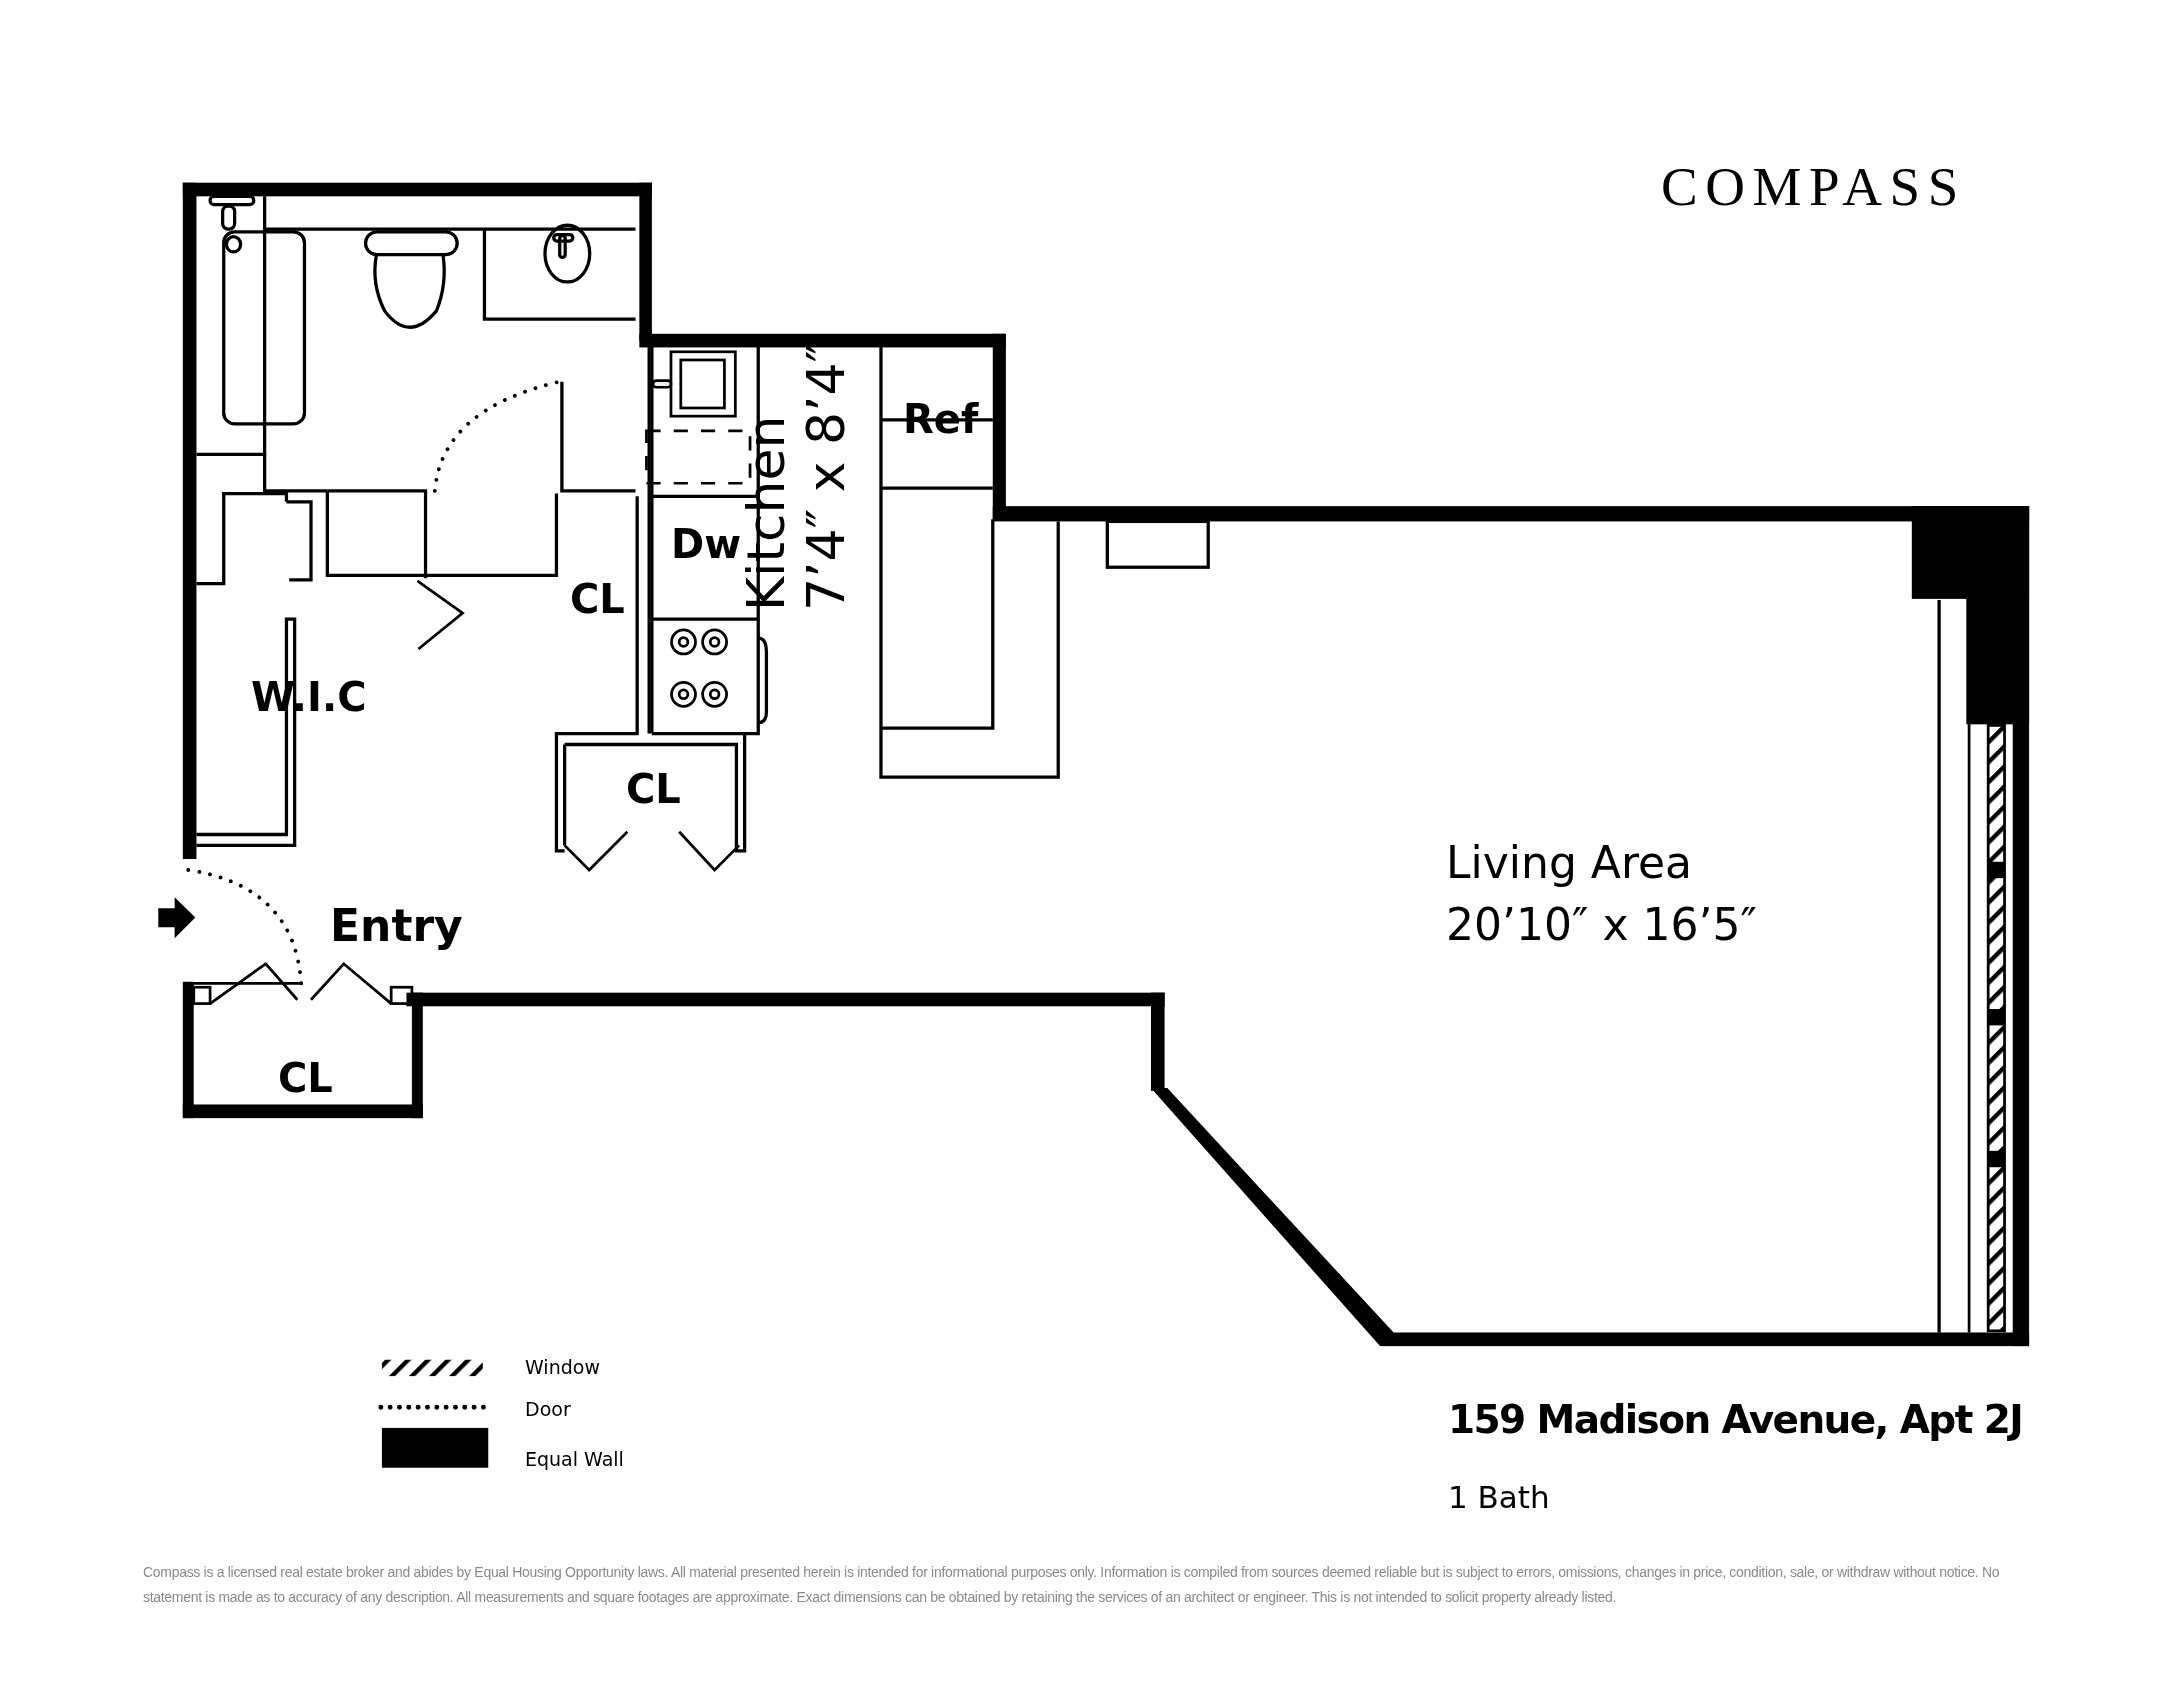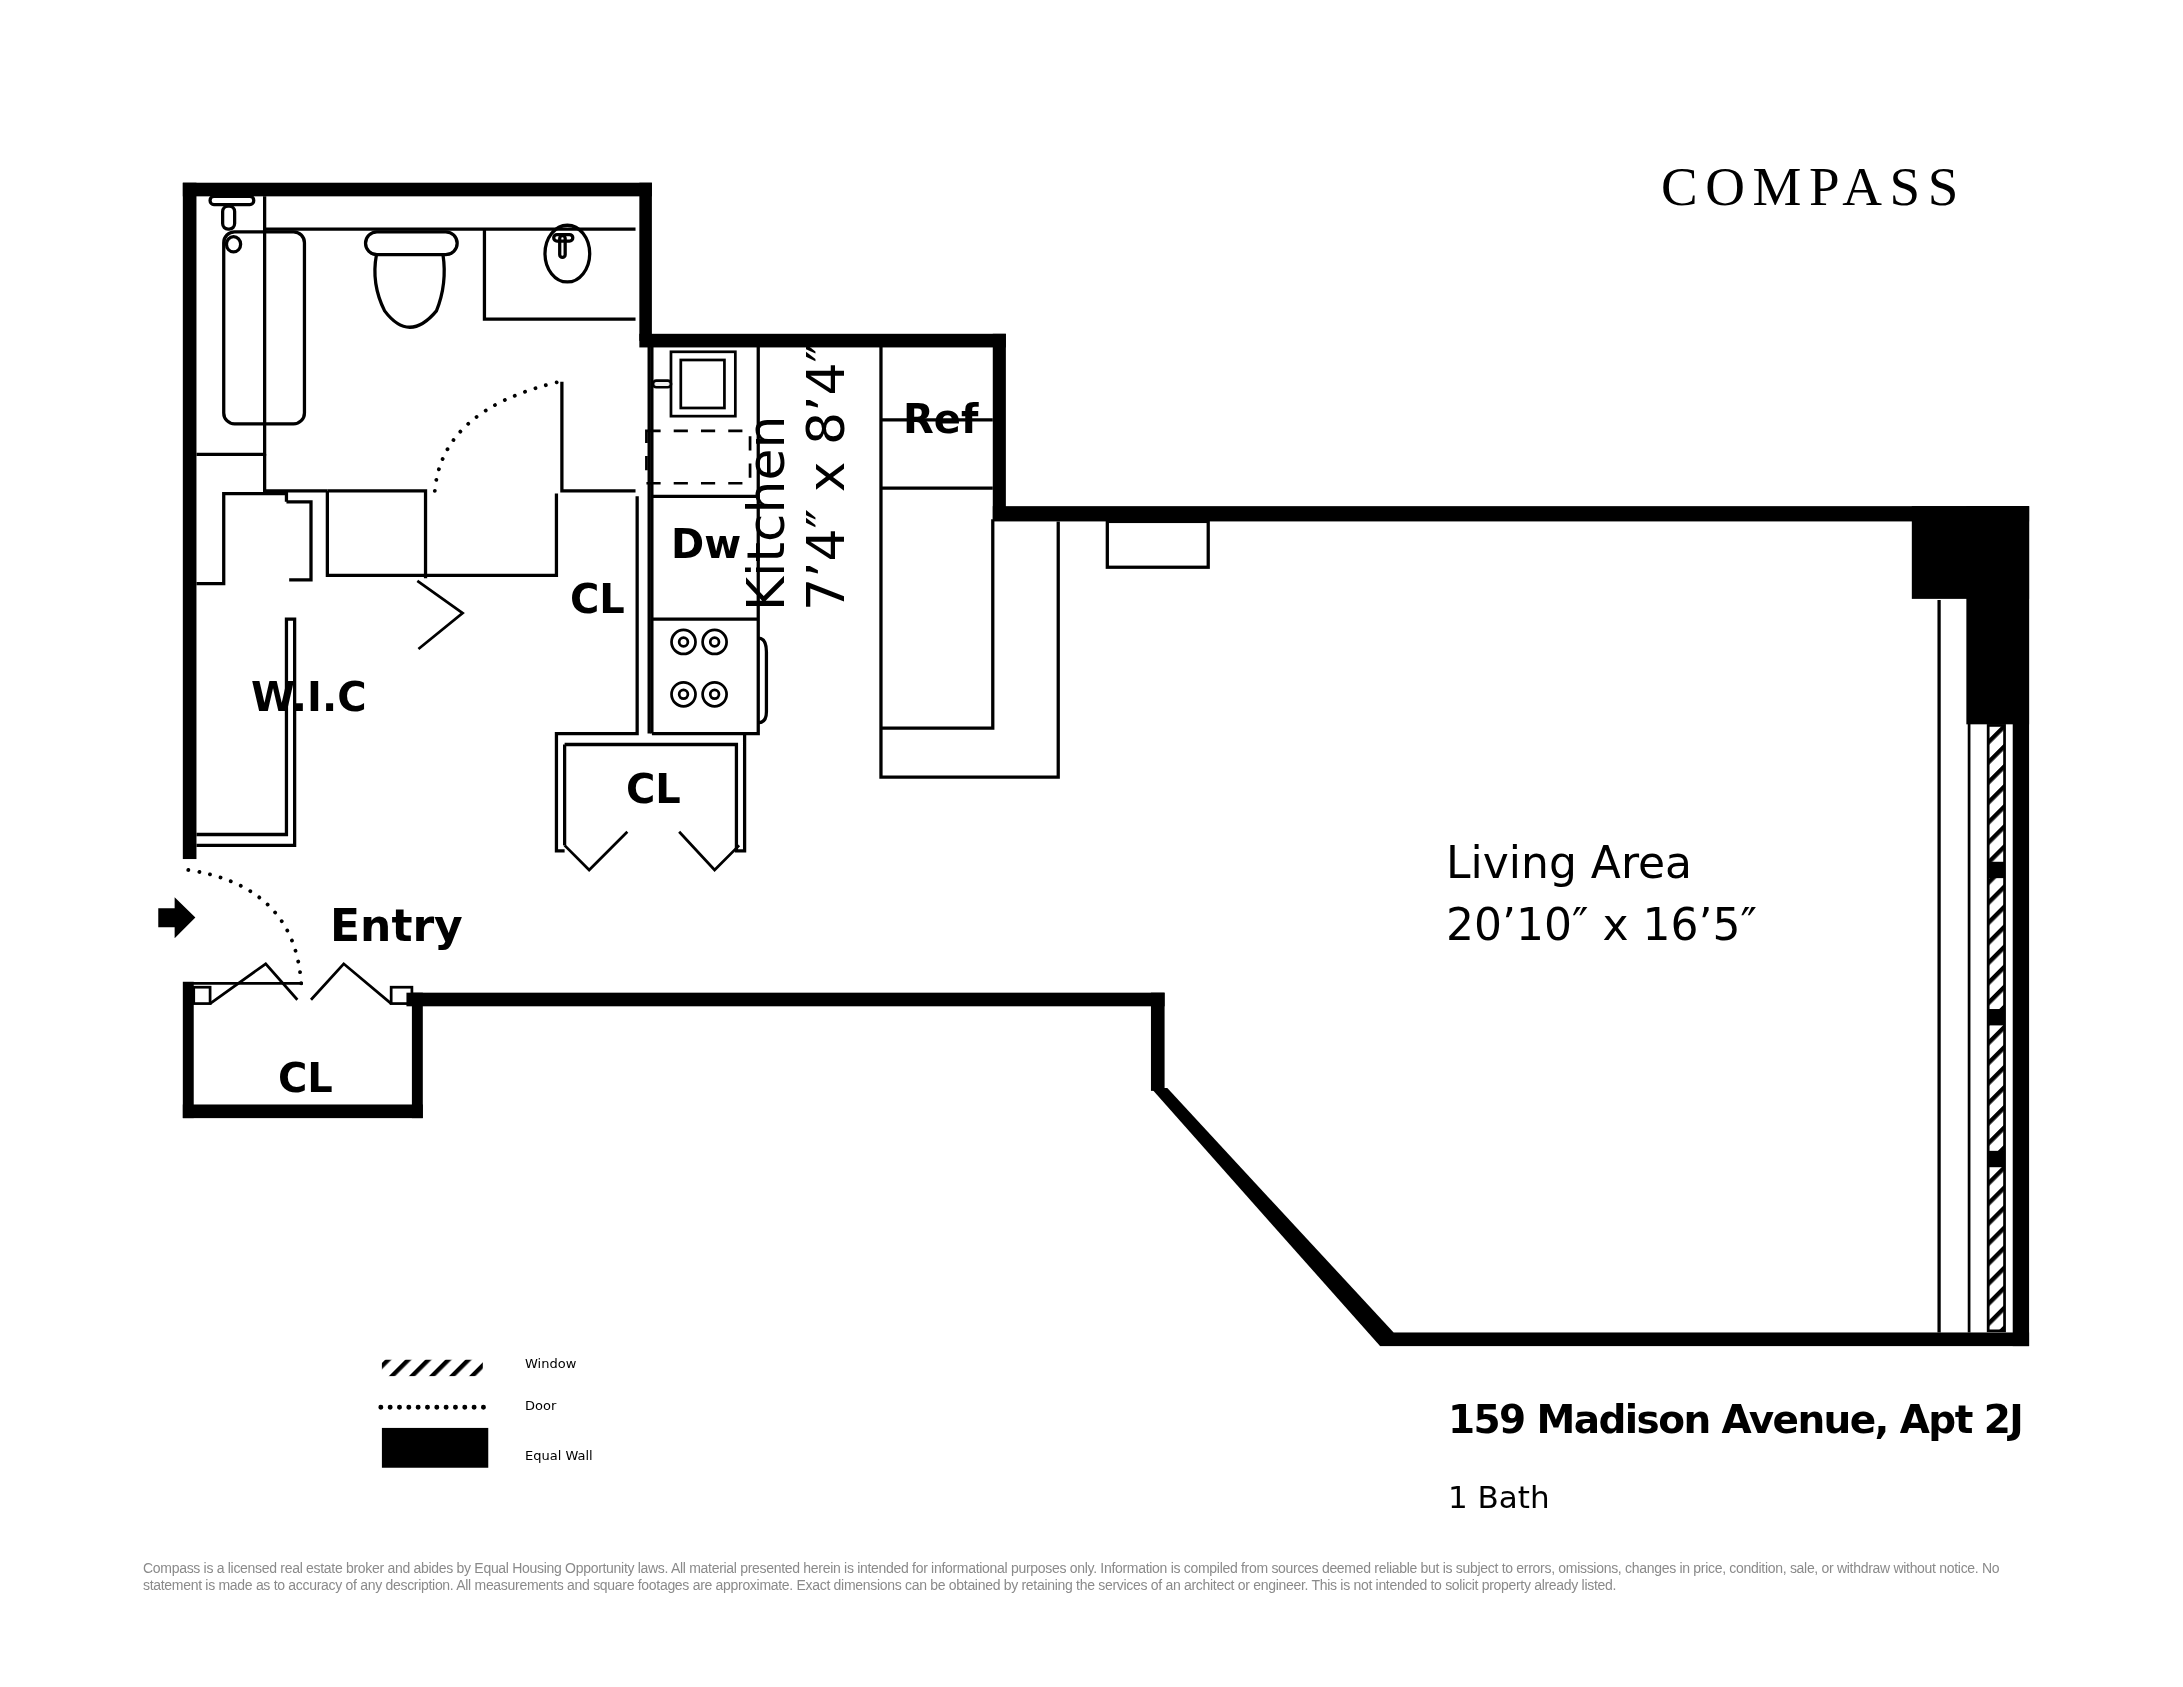--- a/index.html
+++ b/index.html
@@ -12,7 +12,7 @@
   .kitchen{position:absolute;left:736px;top:426px;transform-origin:left top;transform:rotate(-90deg) translate(-185px,0);font-family:"DejaVu Sans",sans-serif;}
   .kitchen .k1{font-size:52px;line-height:60px;display:block;}
   .kitchen .k2{font-size:52px;line-height:60px;display:block;}
-  .legend-label{font-size:13px;}
+  .legend-label{font-size:19px;}
   .addr{position:absolute;left:1448px;top:1397px;font-size:39px;font-weight:700;letter-spacing:-1.6px;font-family:"DejaVu Sans",sans-serif;}
   .bath{position:absolute;left:1448px;top:1458px;font-size:31px;font-family:"DejaVu Sans",sans-serif;margin-top:21px;}
   .disclaimer{position:absolute;left:143px;top:1560px;width:1909px;font-size:14px;line-height:17px;color:#8a8a8a;letter-spacing:-0.3px;font-family:"Liberation Sans",sans-serif;}

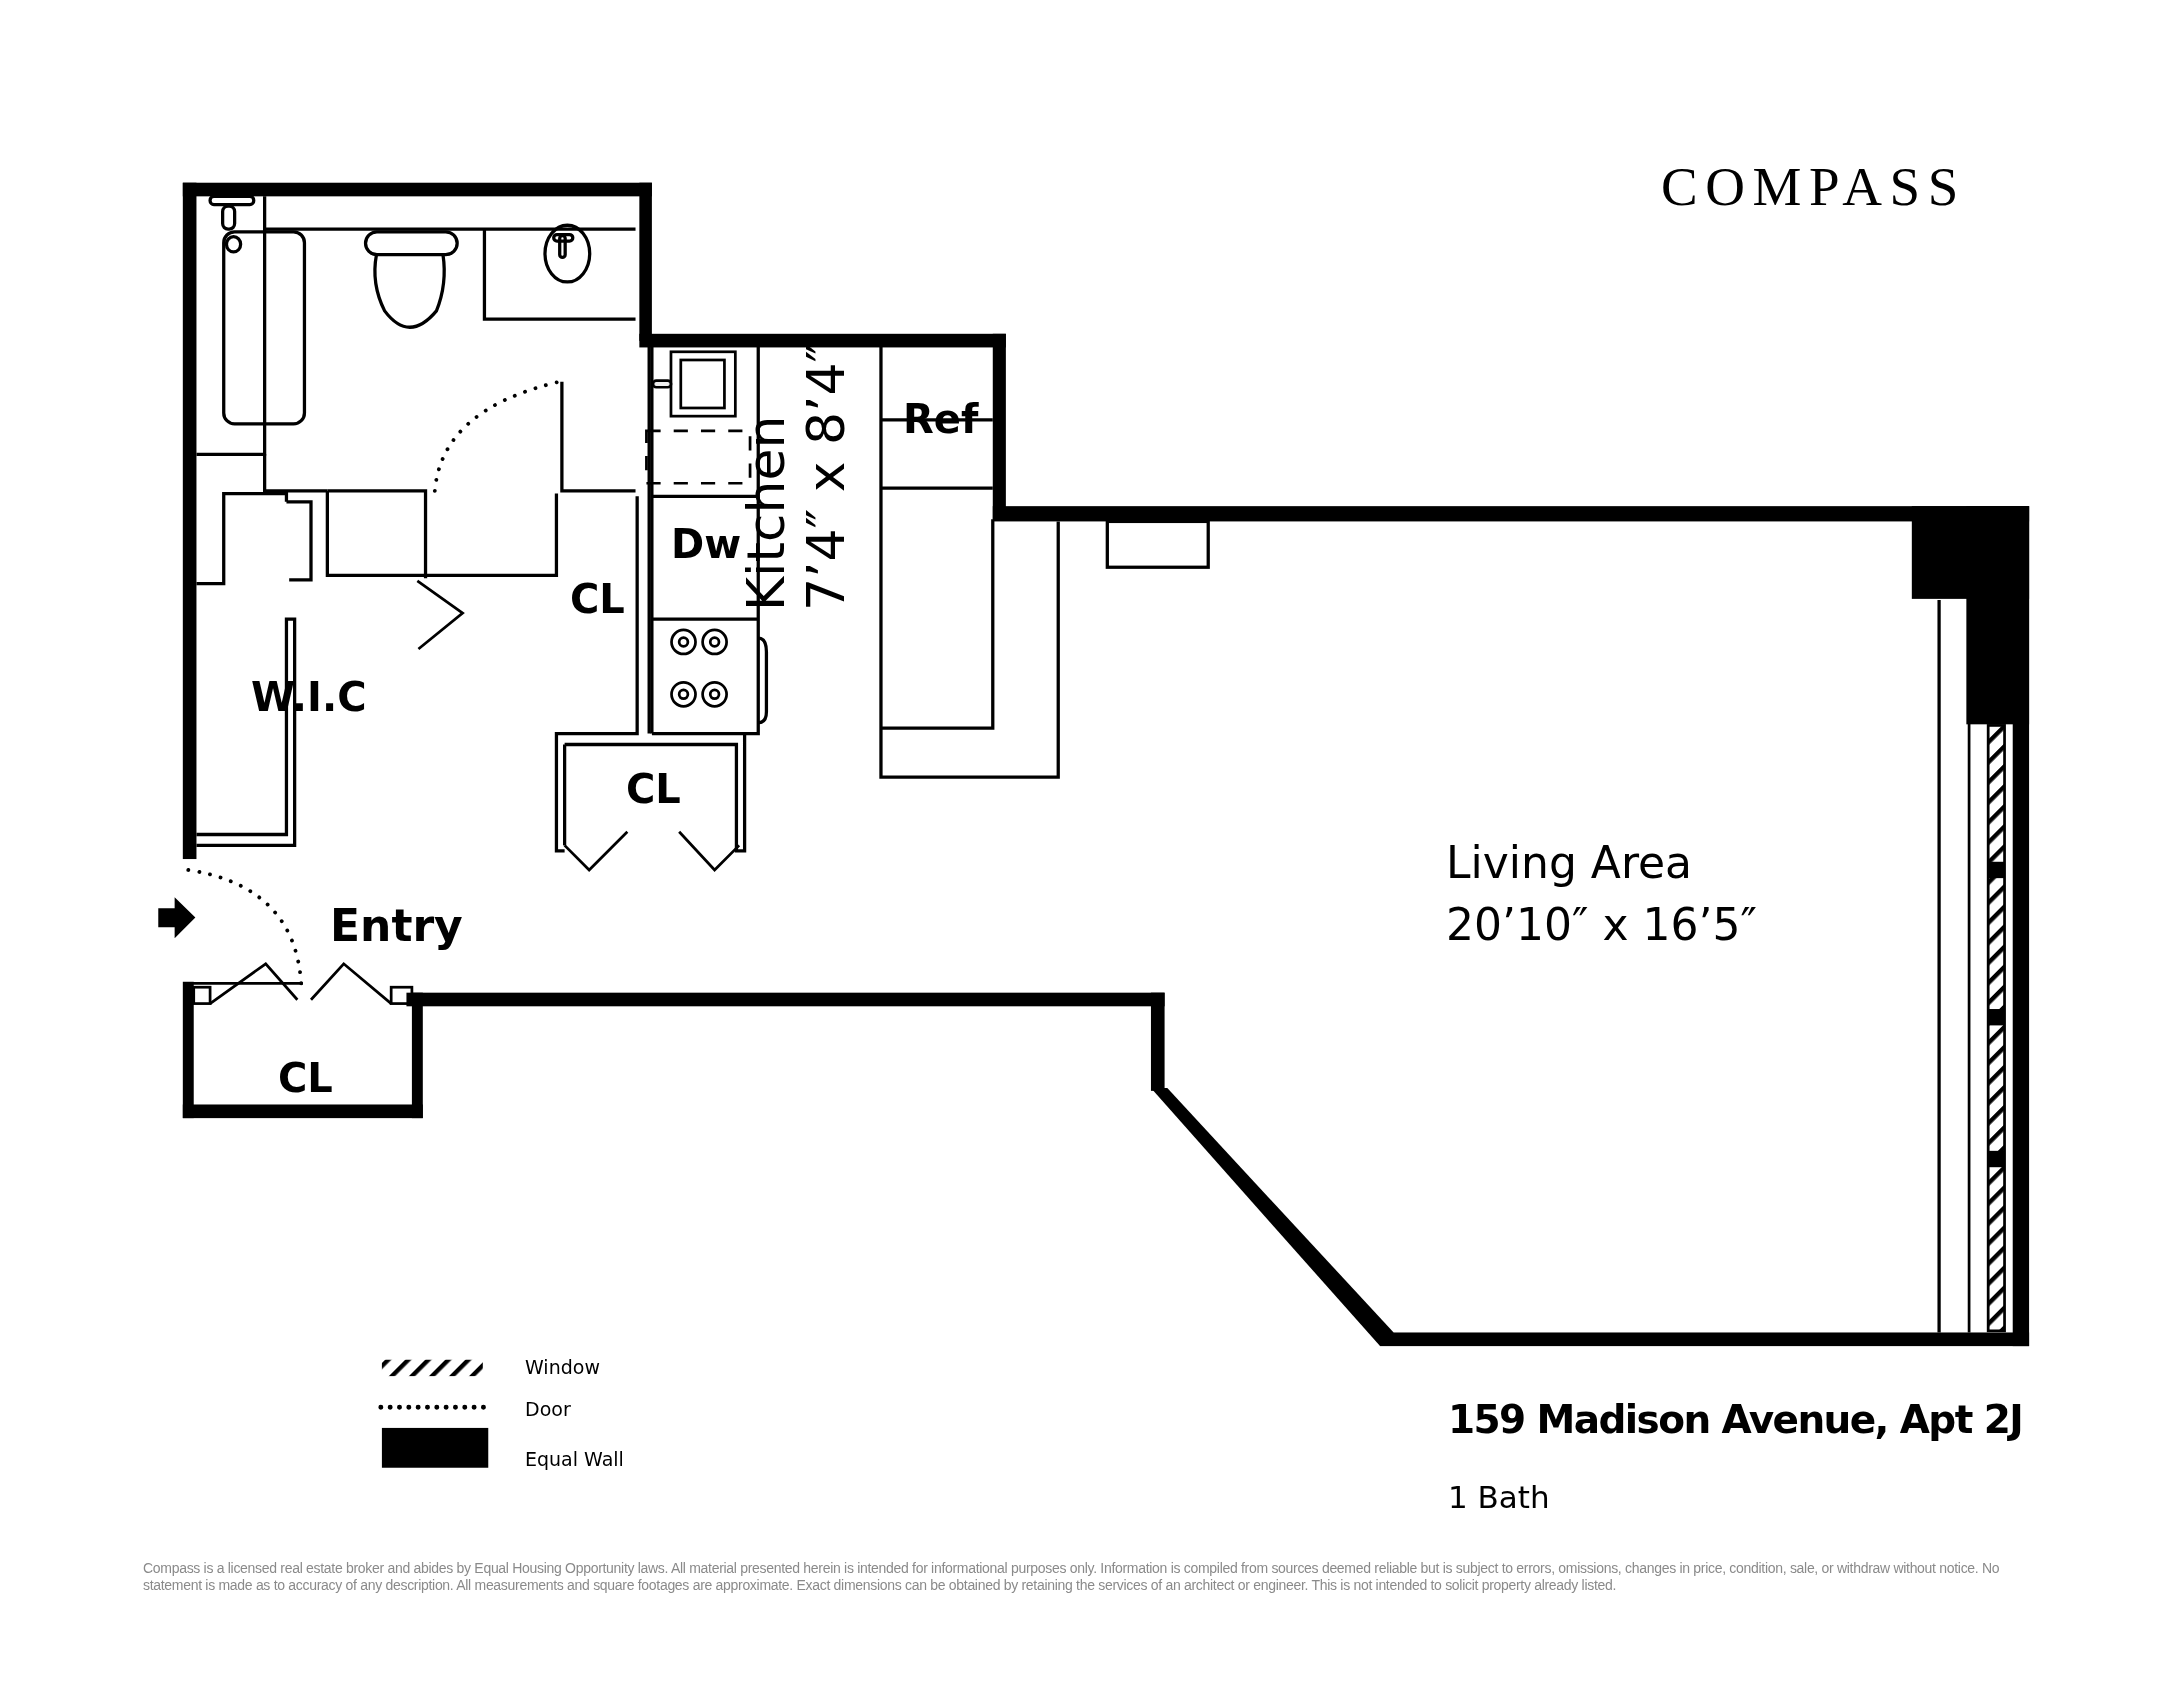--- a/index.html
+++ b/index.html
@@ -15,7 +15,7 @@
   .legend-label{font-size:19px;}
   .addr{position:absolute;left:1448px;top:1397px;font-size:39px;font-weight:700;letter-spacing:-1.6px;font-family:"DejaVu Sans",sans-serif;}
   .bath{position:absolute;left:1448px;top:1458px;font-size:31px;font-family:"DejaVu Sans",sans-serif;margin-top:21px;}
-  .disclaimer{position:absolute;left:143px;top:1560px;width:1909px;font-size:14px;line-height:17px;color:#8a8a8a;letter-spacing:-0.3px;font-family:"Liberation Sans",sans-serif;}
+  .disclaimer{position:absolute;left:143px;top:1560px;width:1909px;font-size:14px;line-height:25px;color:#8a8a8a;letter-spacing:-0.3px;font-family:"Liberation Sans",sans-serif;}
 </style>
 </head>
 <body>

